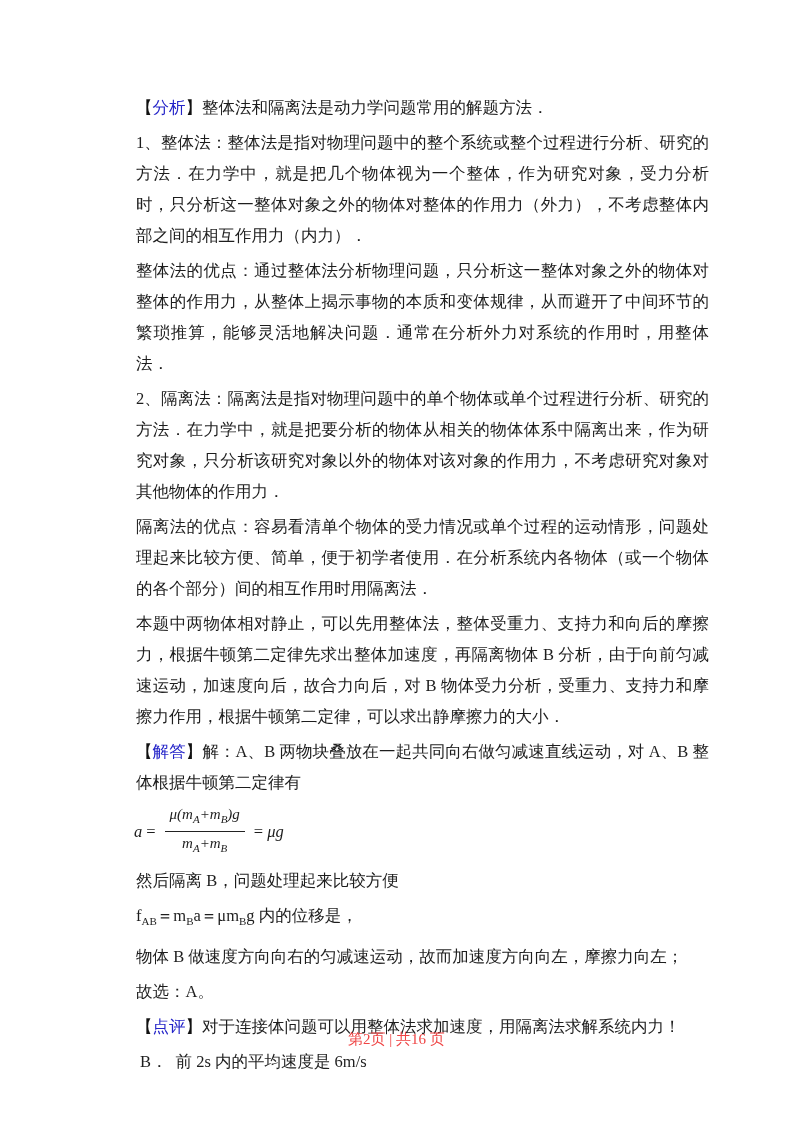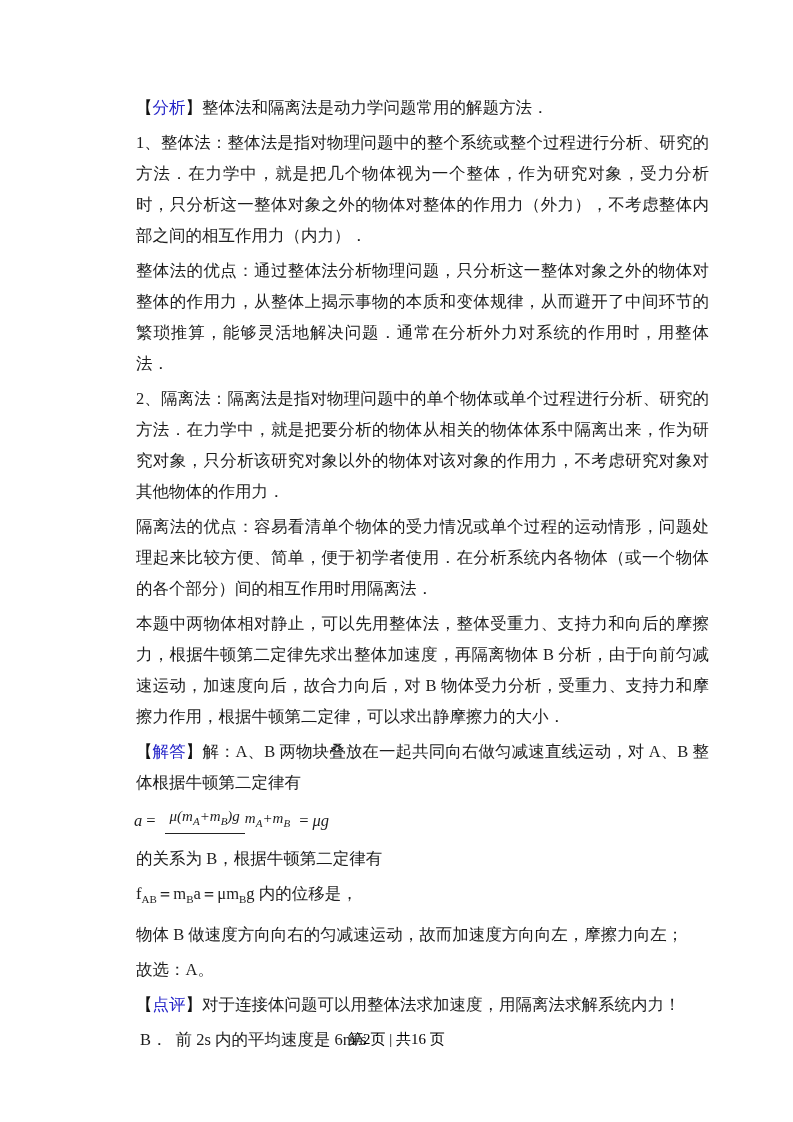--- a/index.html
+++ b/index.html
@@ -38,6 +38,8 @@
   .math-it { font-style: italic; }
   .frac {
     display: inline-flex;
+    flex-direction: column;
+    align-items: center;
     margin: 0 5px;
     font-size: 15px;
     line-height: 19px;

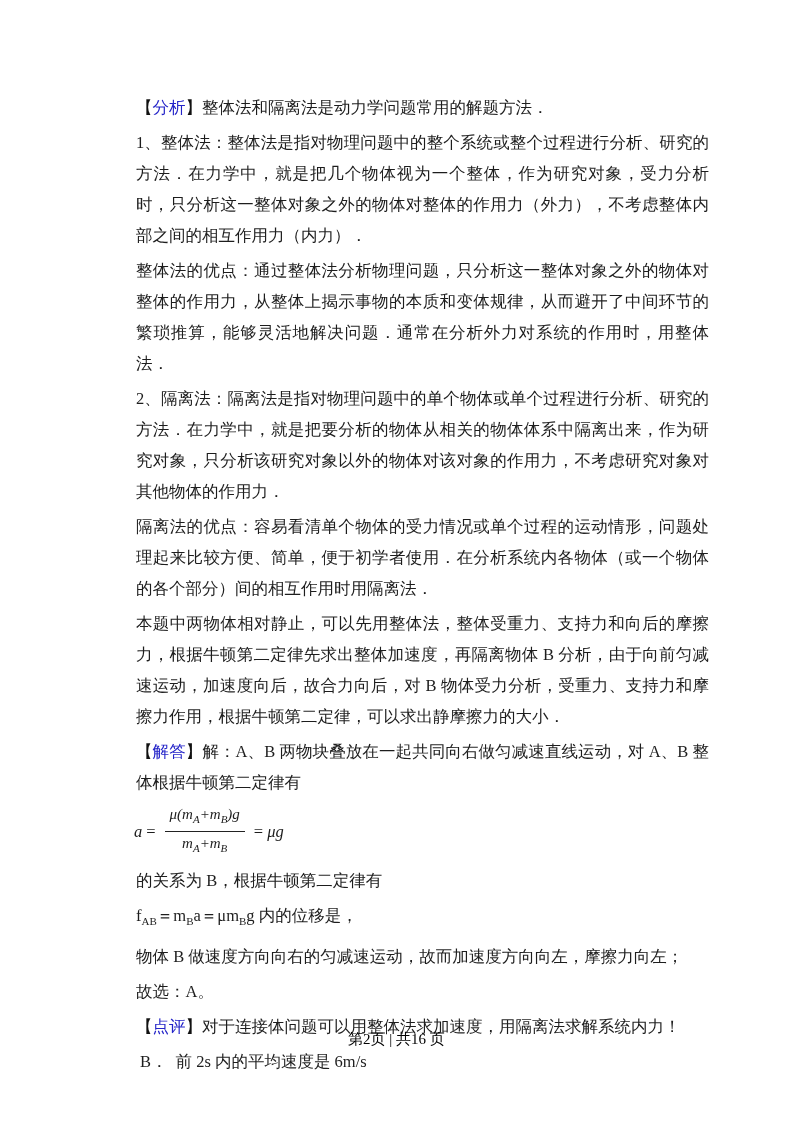--- a/index.html
+++ b/index.html
@@ -105,7 +105,7 @@
         <span class="math-it">μg</span>
     </p>
 
-    <p>的关系为 B，根据牛顿第二定律有</p>
+    <p>然后隔离 B，问题处理起来比较方便</p>
 
     <p><span>f</span><span class="sub">AB</span><span>＝m</span><span class="sub">B</span><span>a＝μm</span><span class="sub">B</span><span>g</span><span> 内的位移是，</span></p>
 

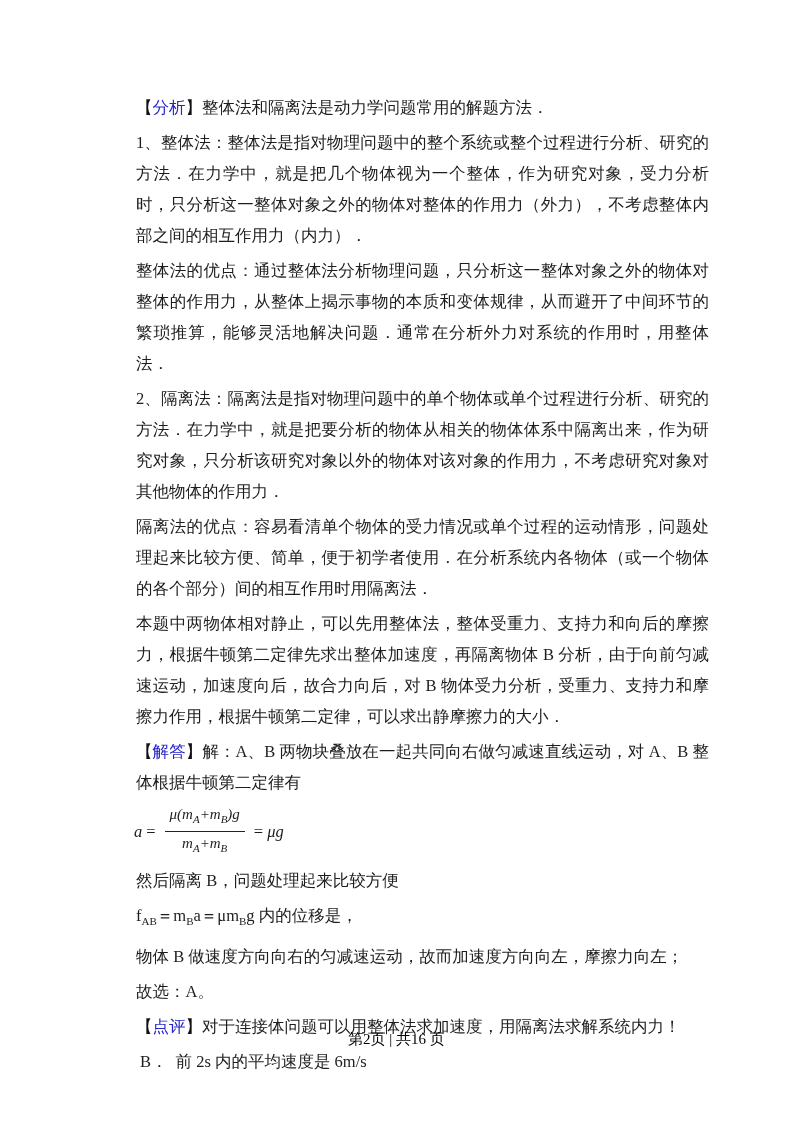--- a/index.html
+++ b/index.html
@@ -74,7 +74,7 @@
     width: 100%;
     text-align: center;
     font-size: 15px;
-    color: #000000;
+    color: #ef4444;
     font-family: "Liberation Serif", "DejaVu Serif", serif;
   }
 </style>

